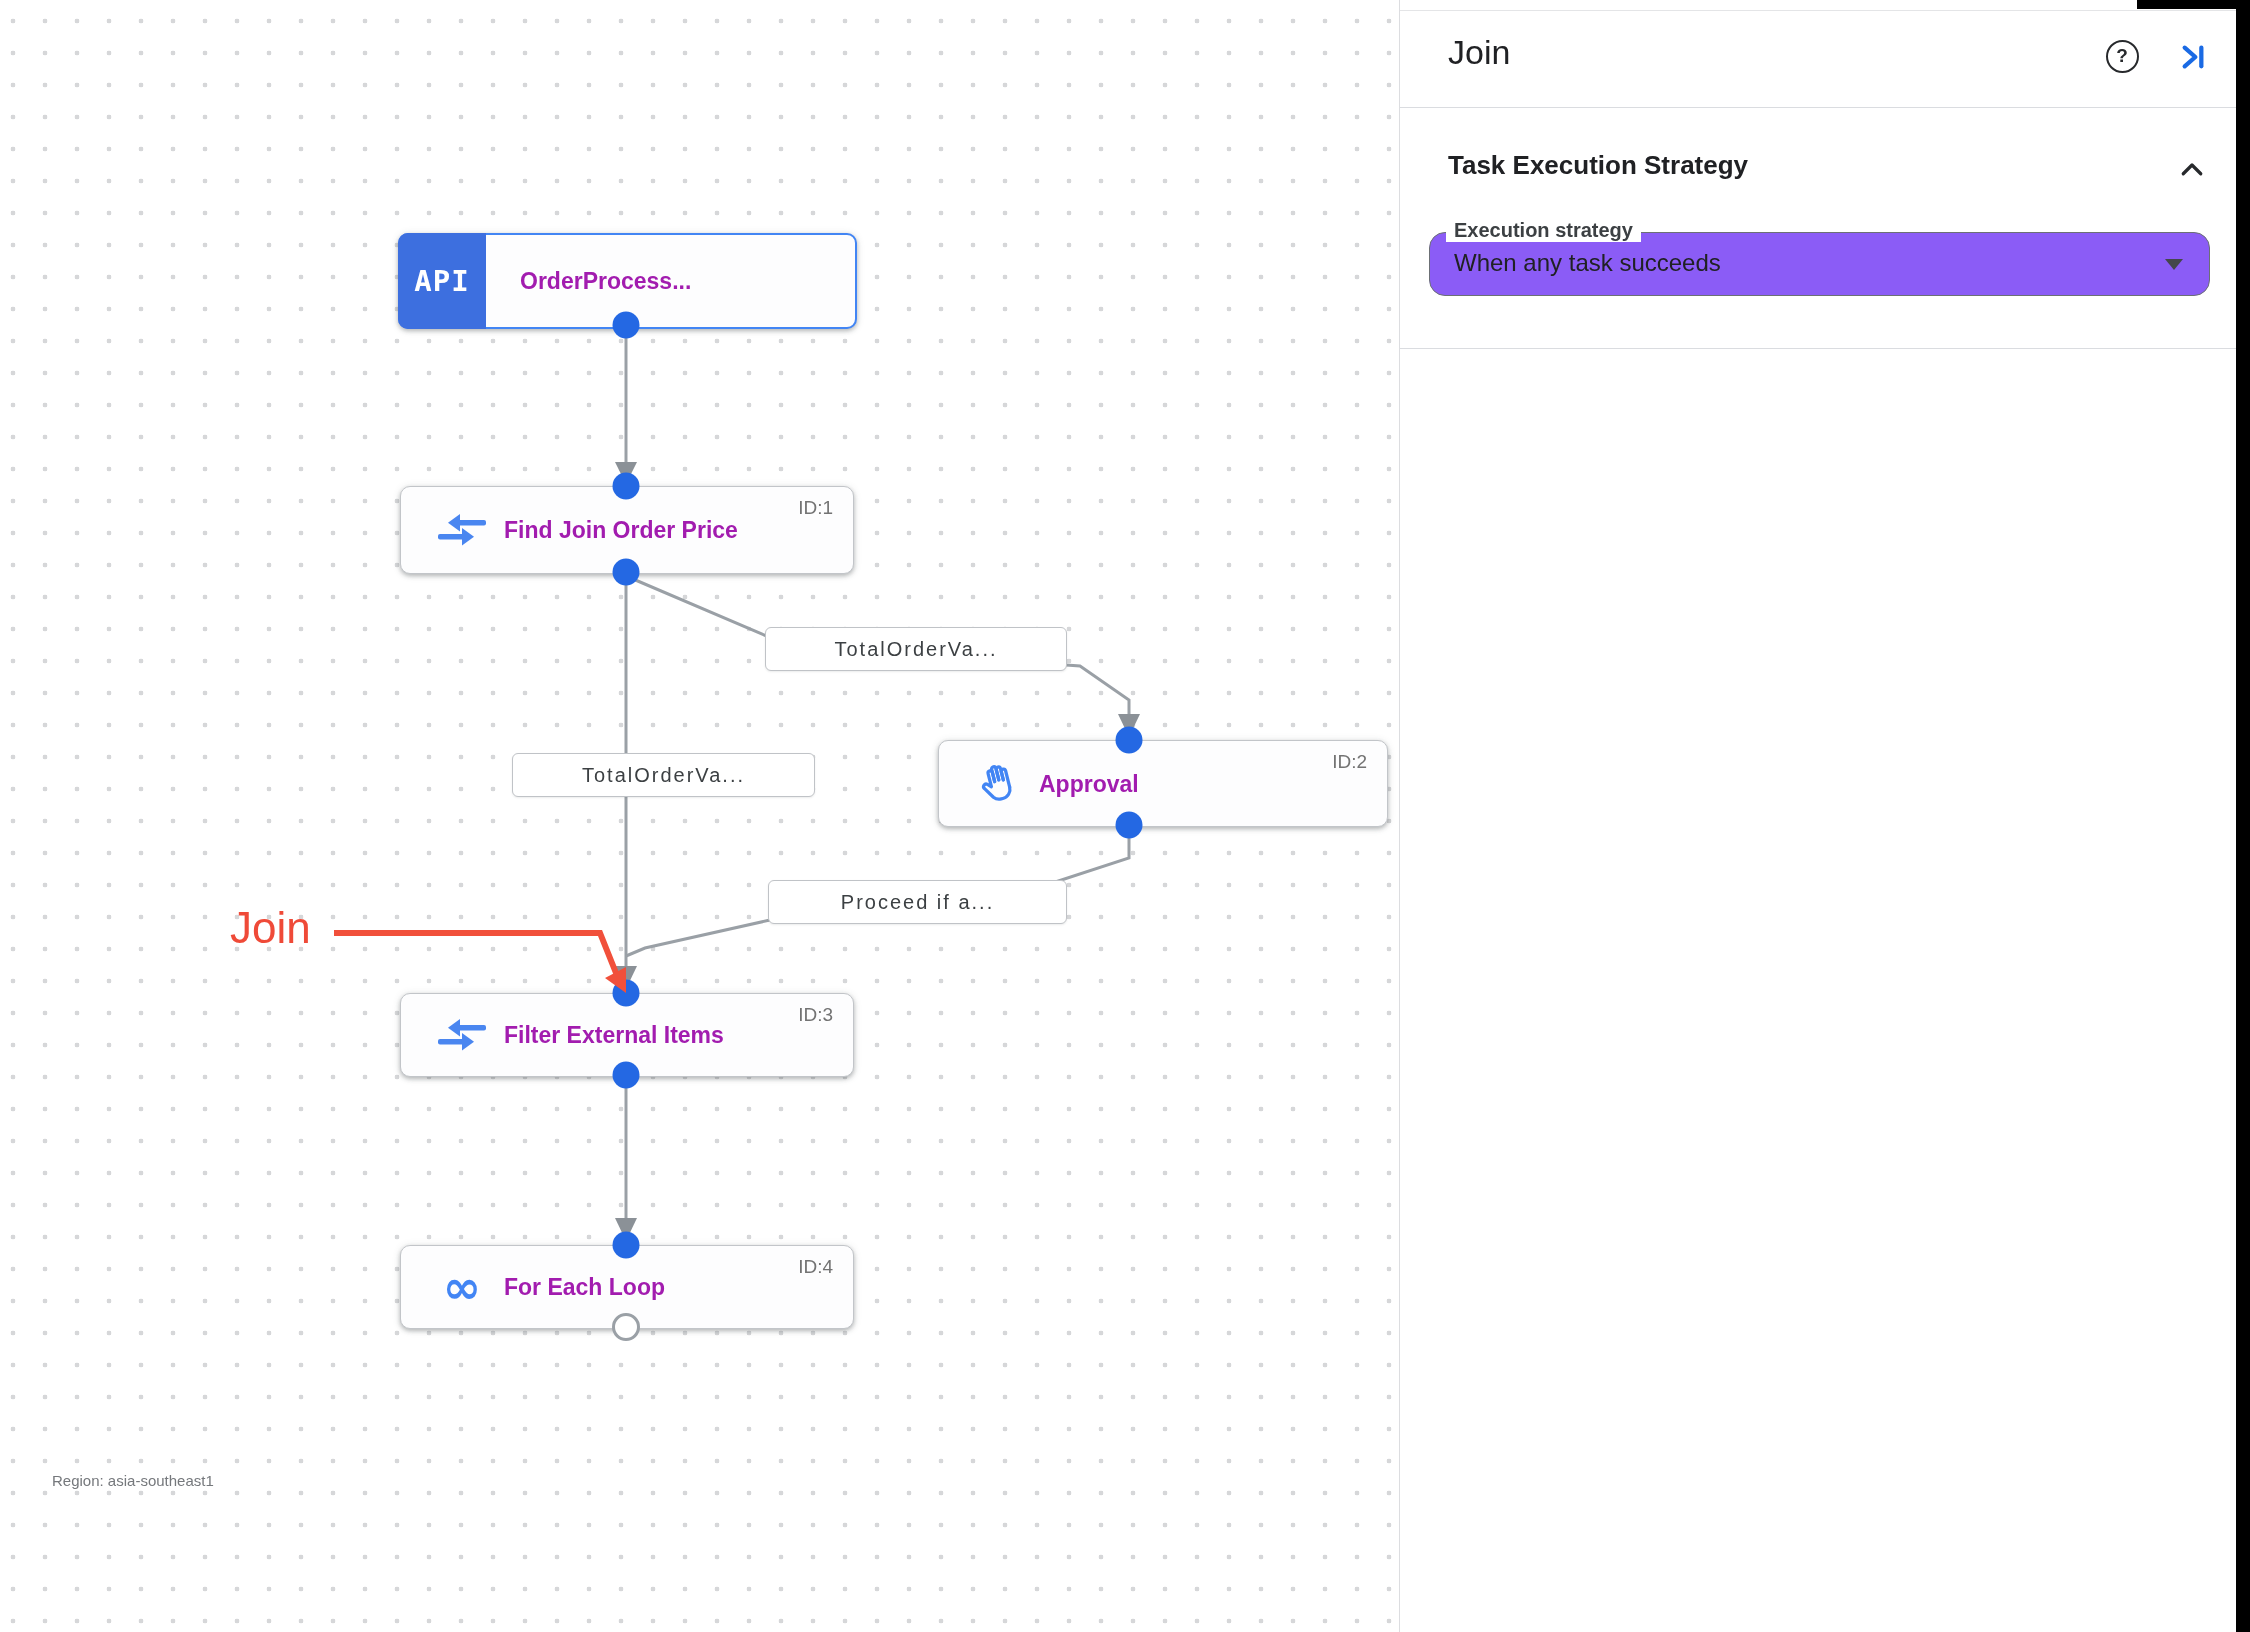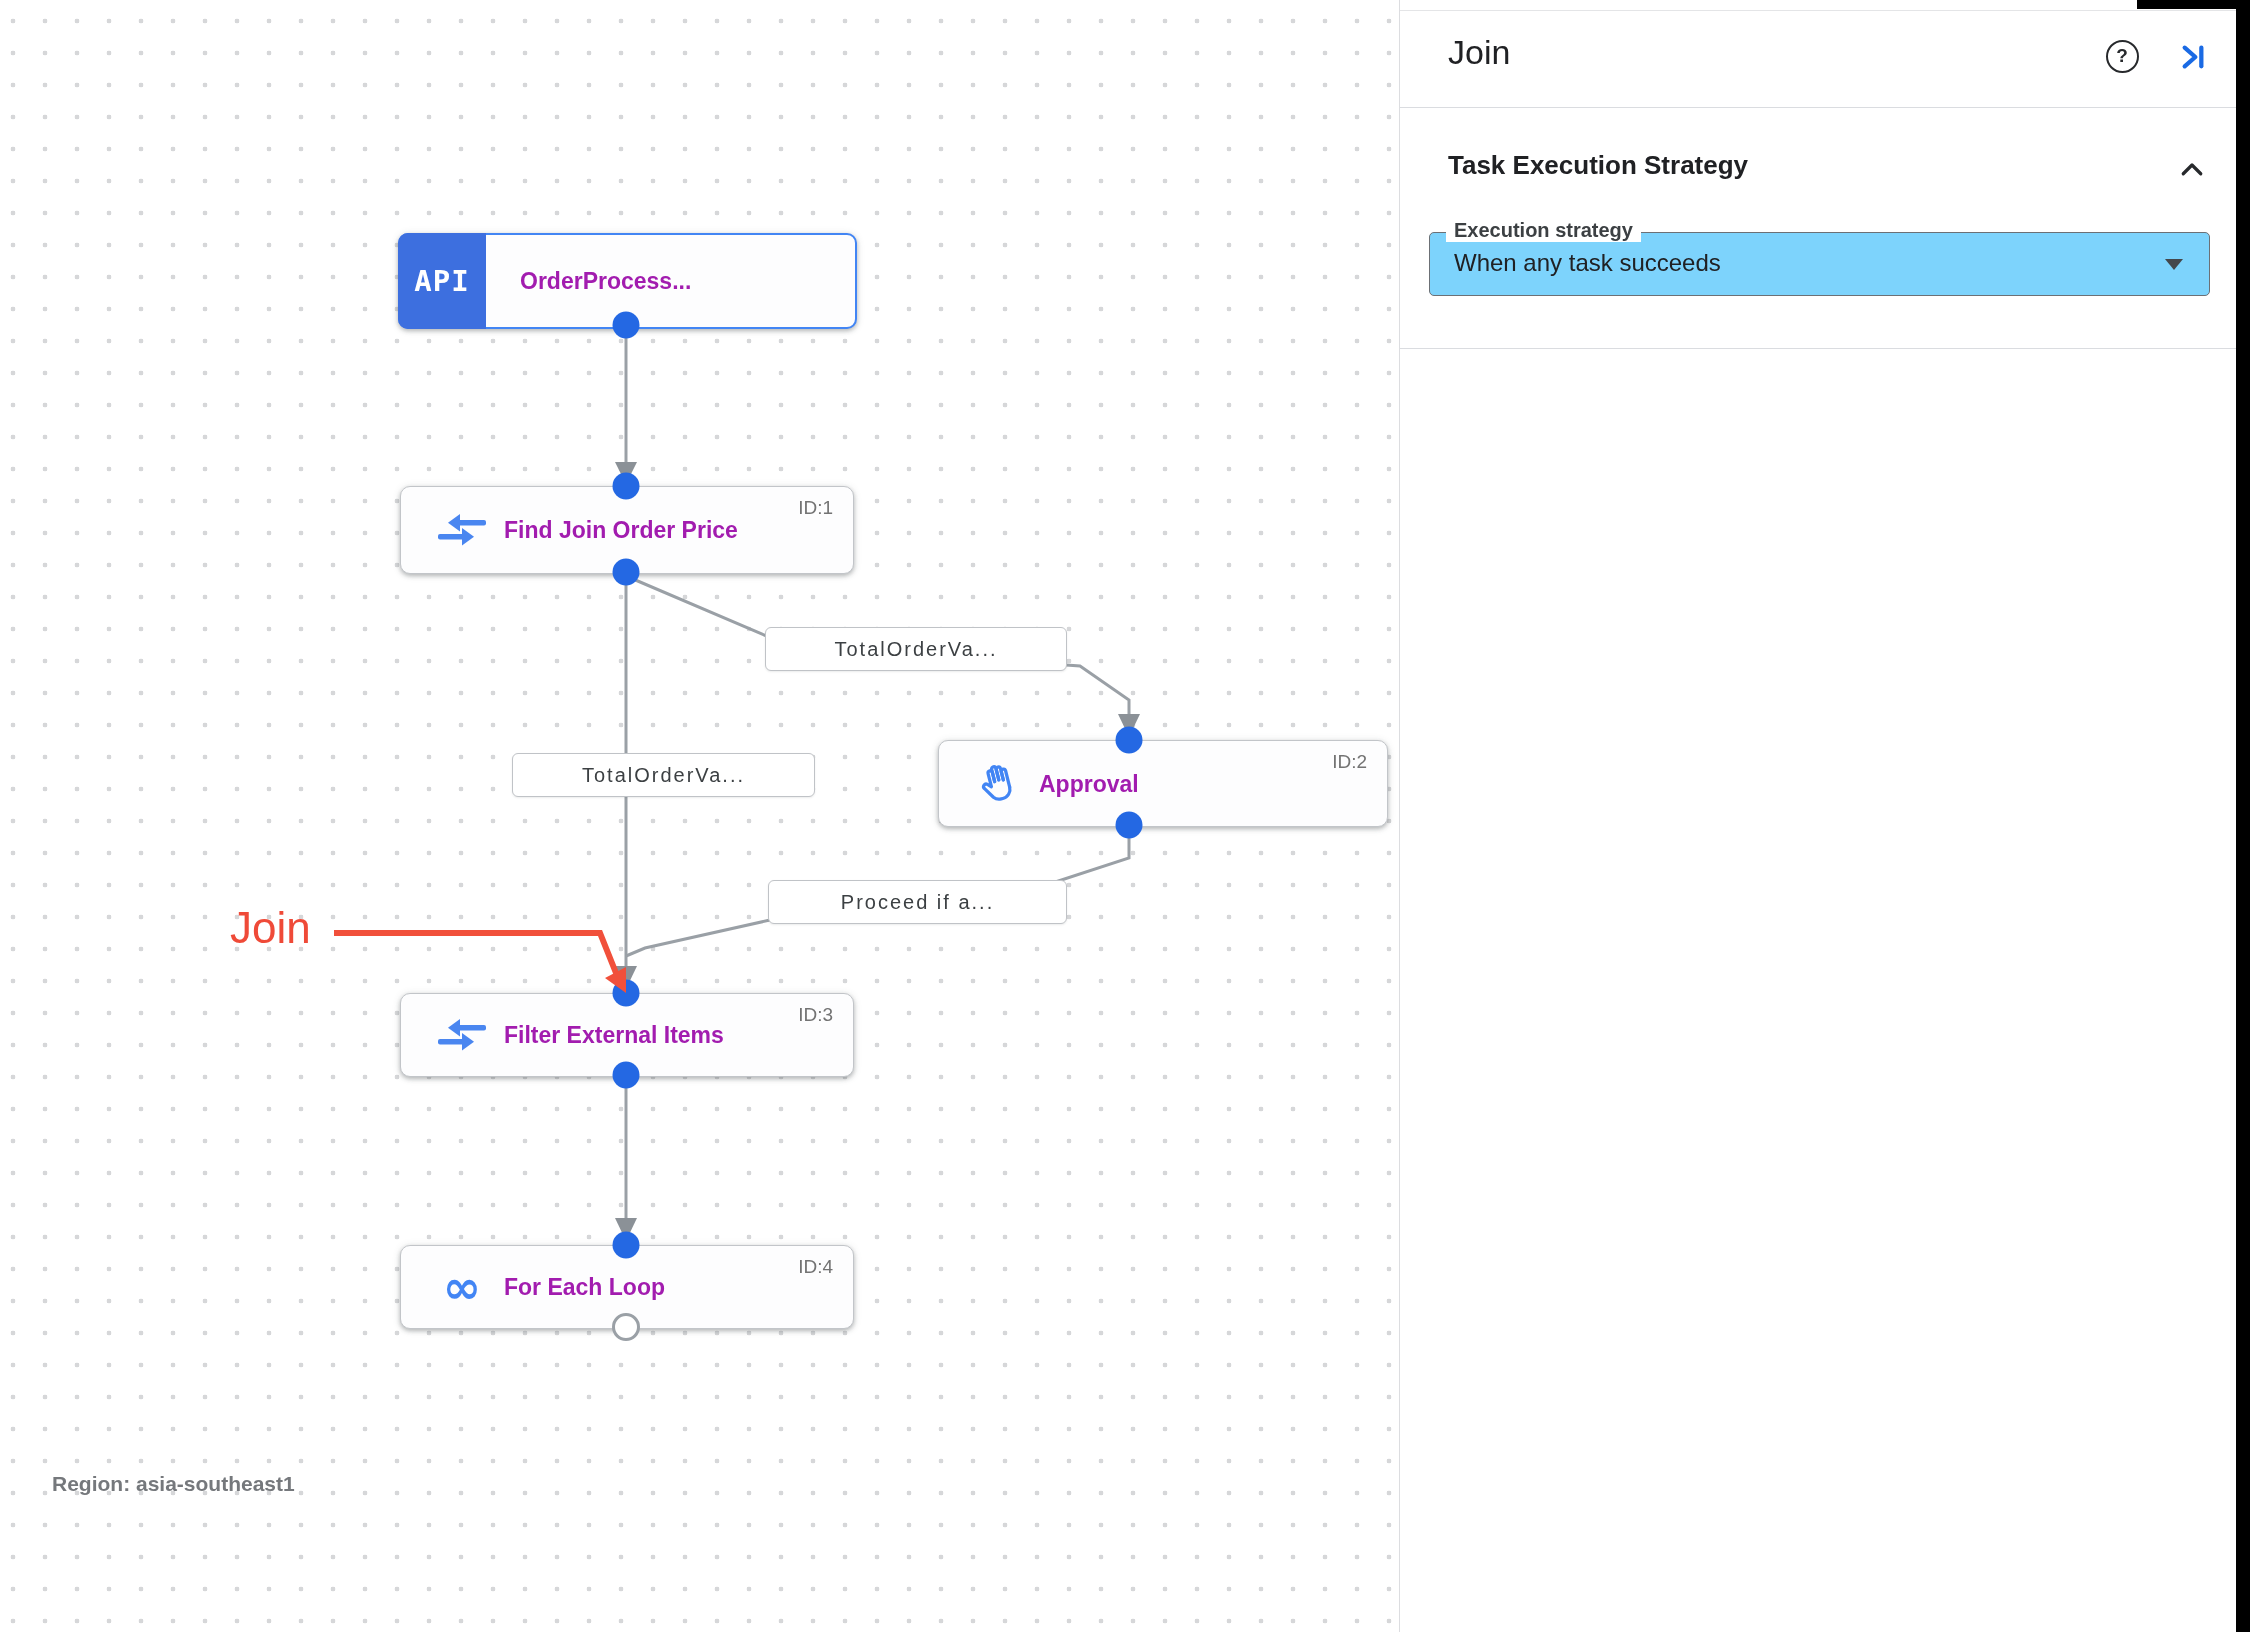--- a/index.html
+++ b/index.html
@@ -50,7 +50,7 @@
   .divider{position:absolute;left:0;width:100%;height:1px;background:#dadce0;}
   .section-title{position:absolute;left:48px;top:150px;font-size:26px;font-weight:700;color:#202124;}
   .fieldset{position:absolute;left:29px;top:232px;width:779px;height:62px;border:1.6px solid #6c7075;
-         border-radius:5px;background:#7dd3fc;cursor:pointer;}
+         border-radius:16px;background:#8b5cf6;cursor:pointer;}
   .fieldset .legend{position:absolute;left:16px;top:-14px;background:#fff;padding:0 8px;
          font-size:20px;font-weight:700;color:#3c4043;}
   .fieldset .value{position:absolute;left:24px;top:0;line-height:60px;font-size:24px;color:#202124;}

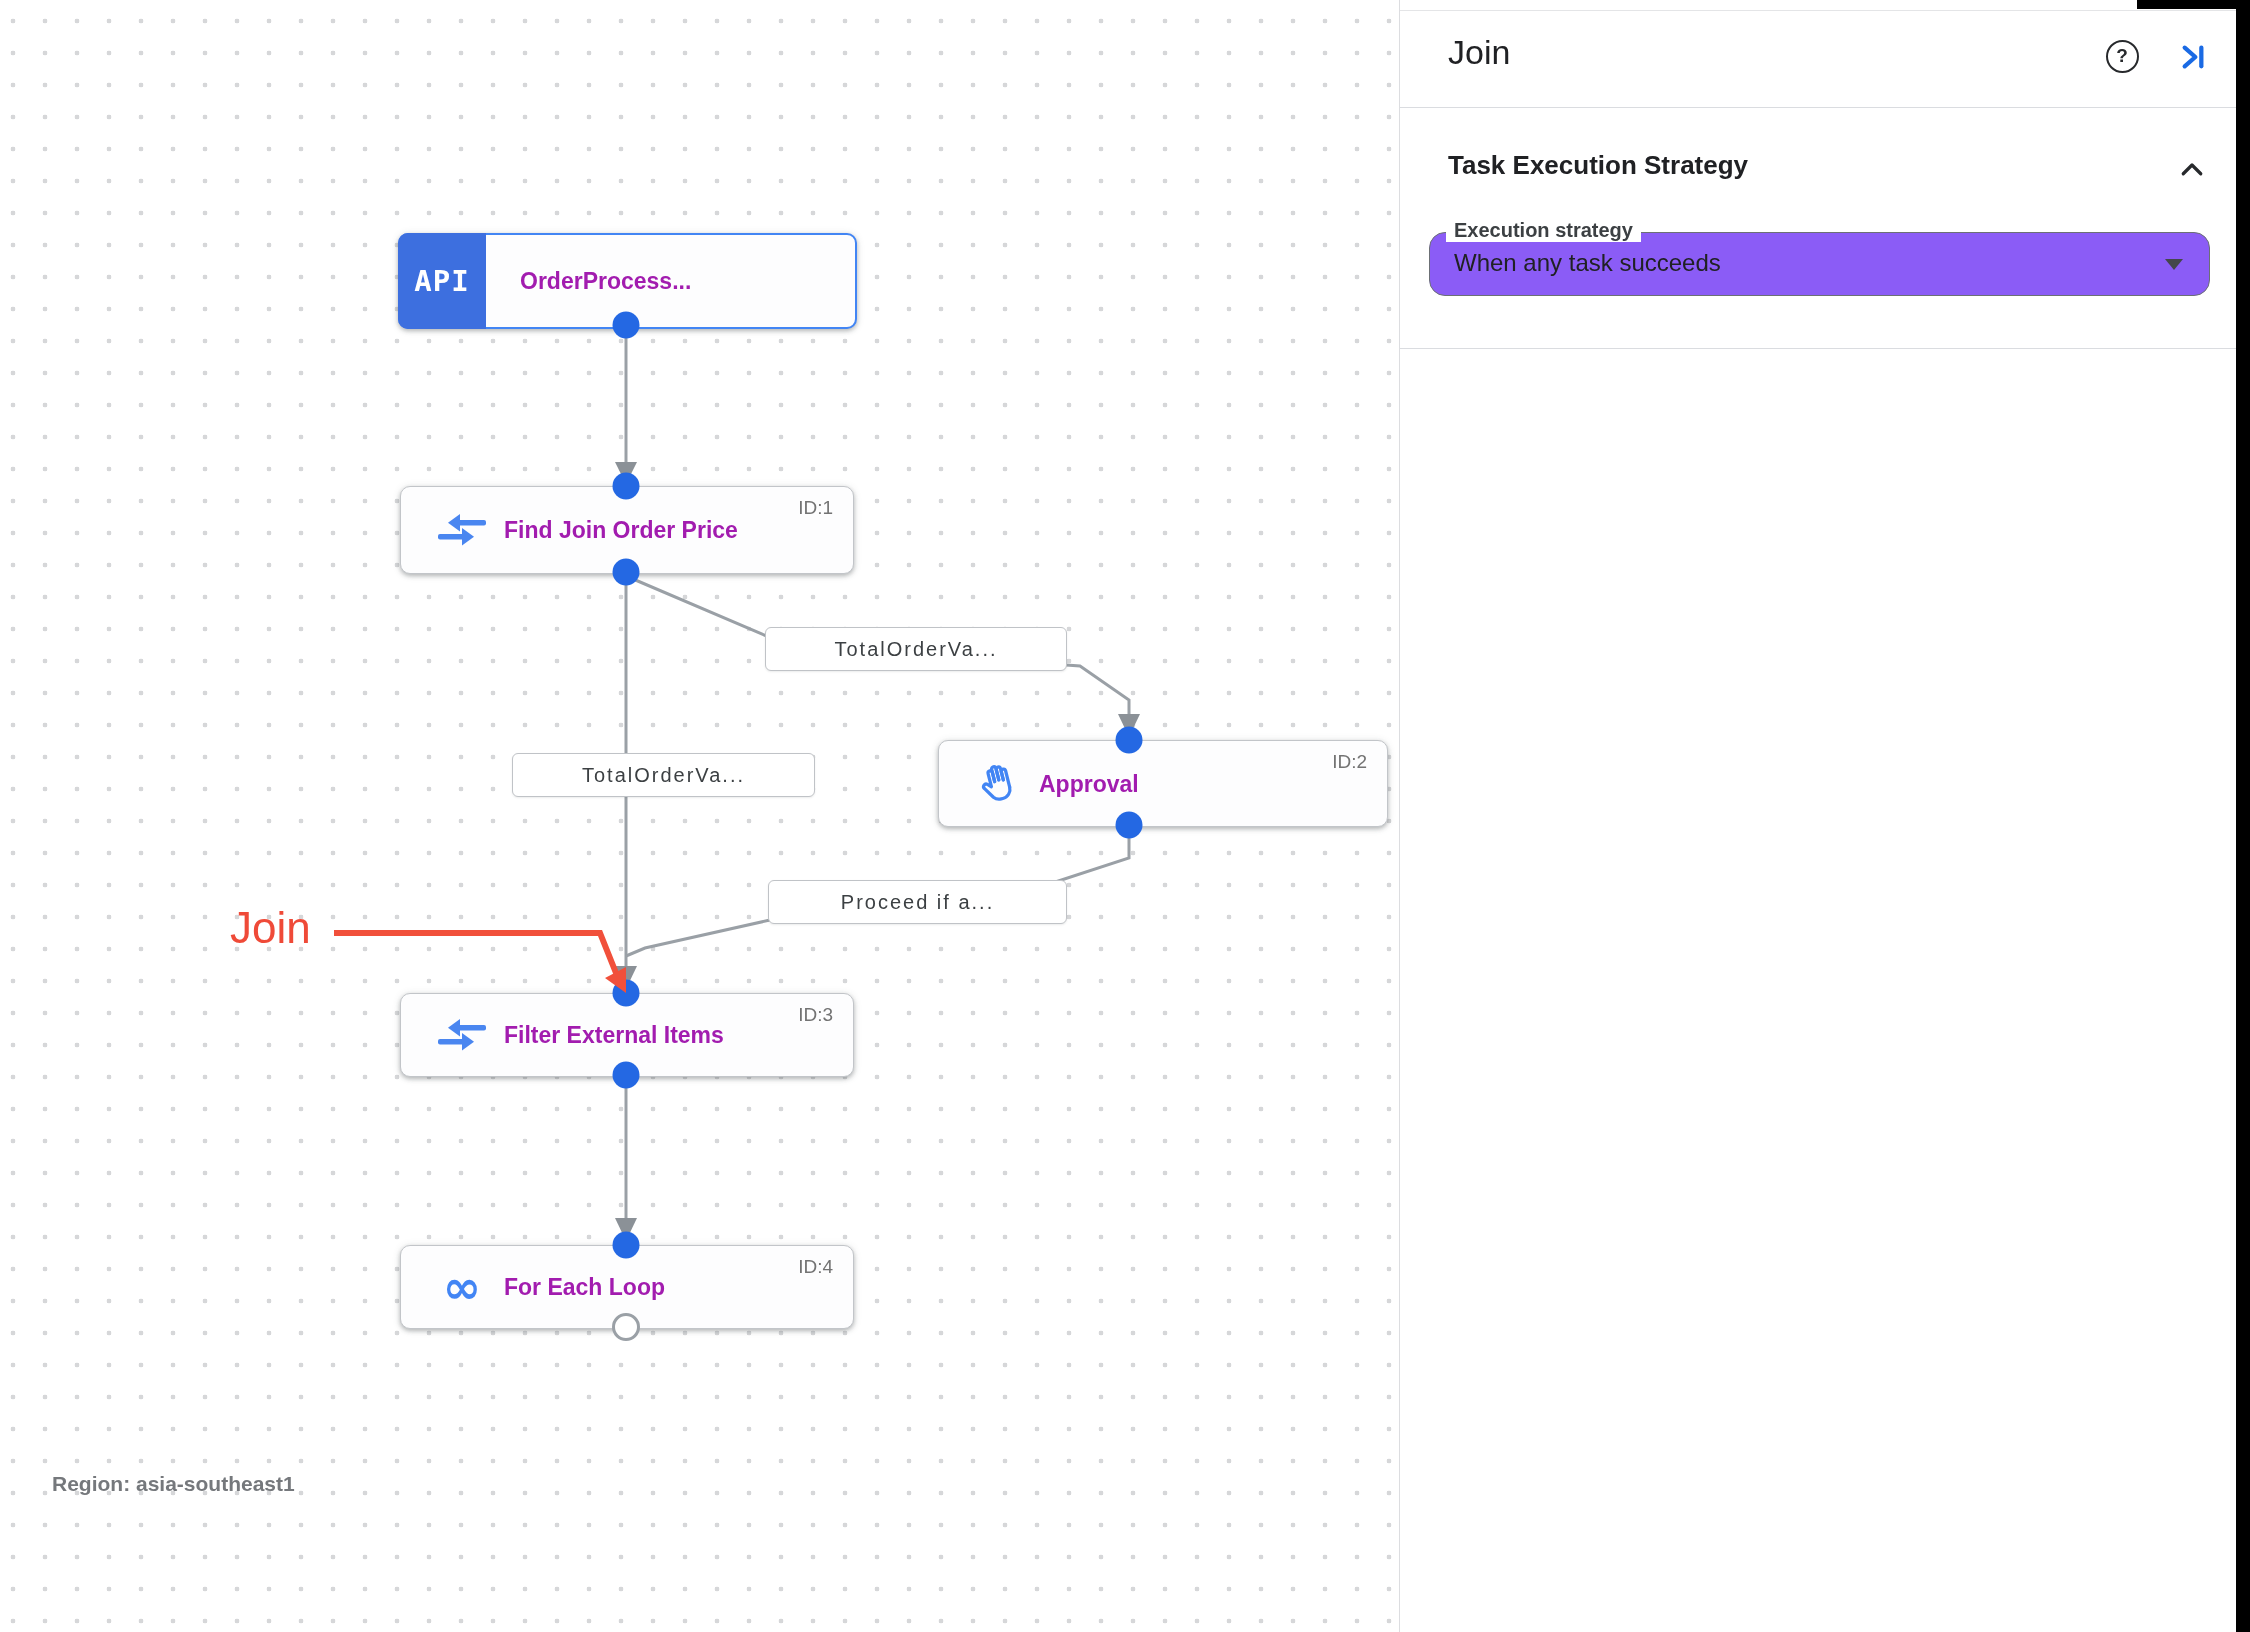--- a/index.html
+++ b/index.html
@@ -35,7 +35,7 @@
         display:flex;align-items:center;justify-content:center;font-size:20px;font-weight:500;
         color:#3c4043;letter-spacing:2px;white-space:nowrap;box-shadow:0 1px 2px rgba(60,64,67,.1);}
 
-  .region{position:absolute;left:52px;top:1472px;font-size:21px;color:#75787c;font-weight:bold;}
+  .region{position:absolute;left:52px;top:1472px;font-size:15px;color:#75787c;}
 
   .join-note{position:absolute;left:230px;top:903px;font-size:44px;font-weight:500;color:#ef4a38;}
 

